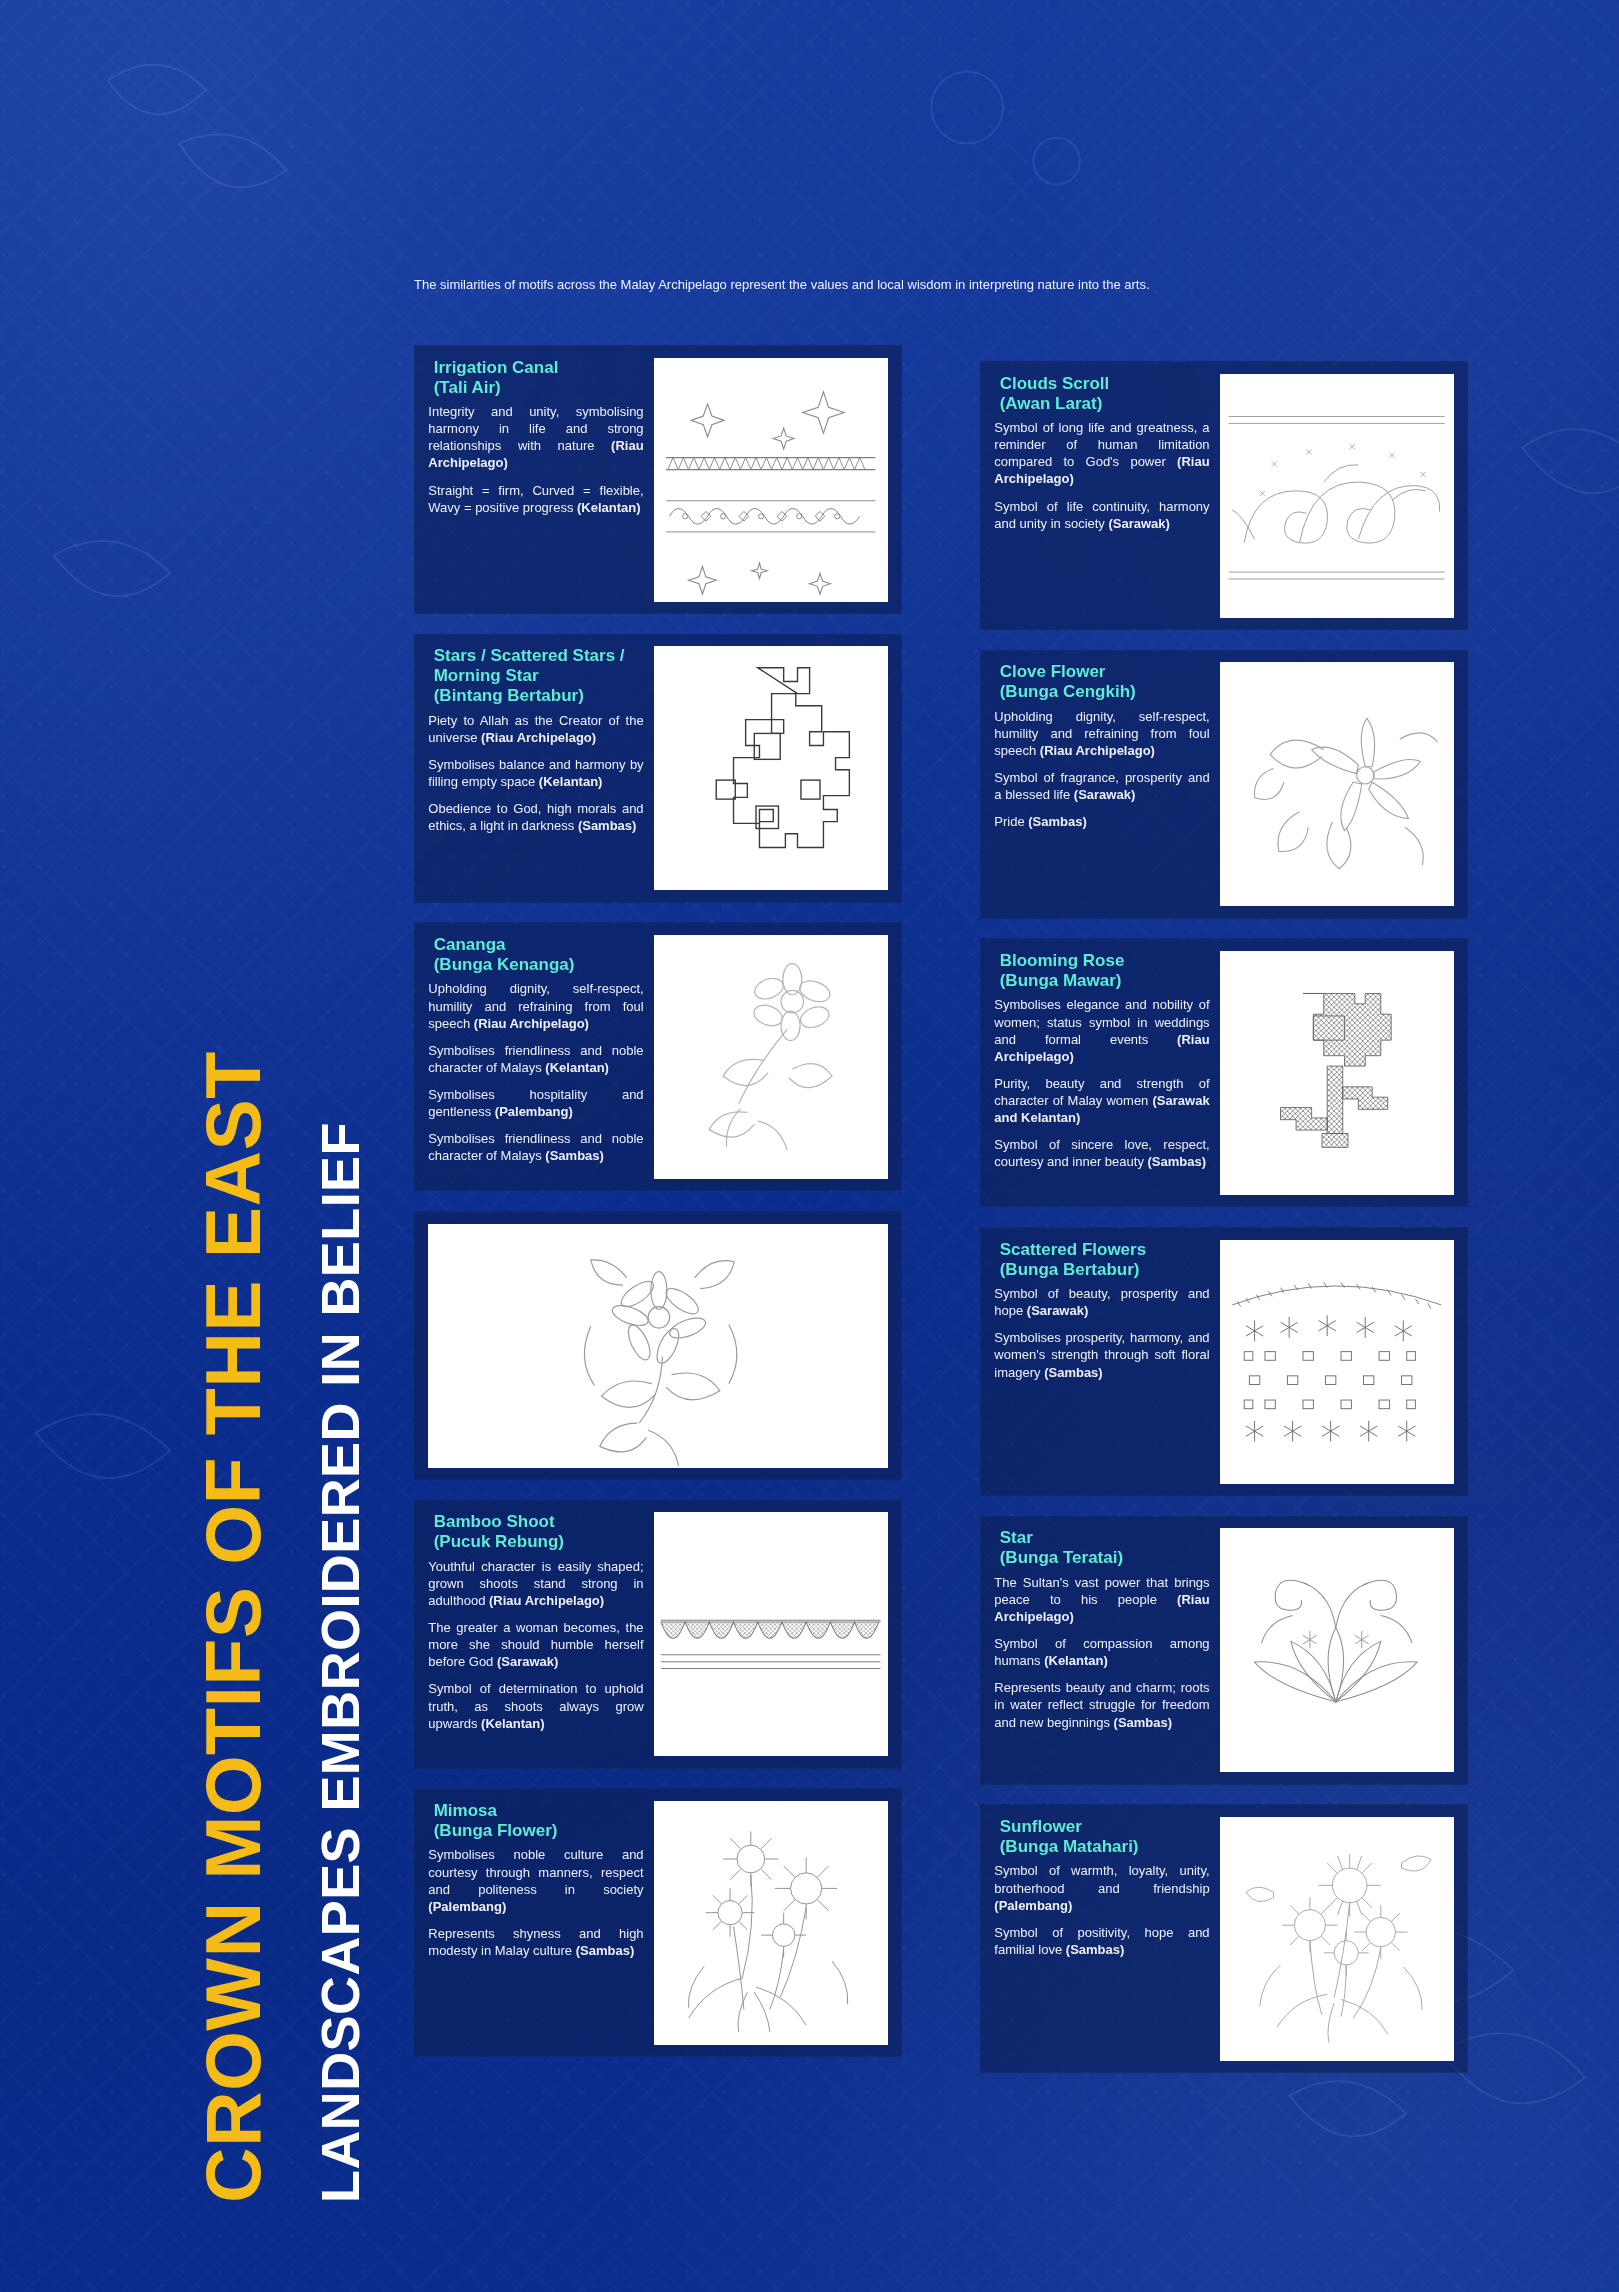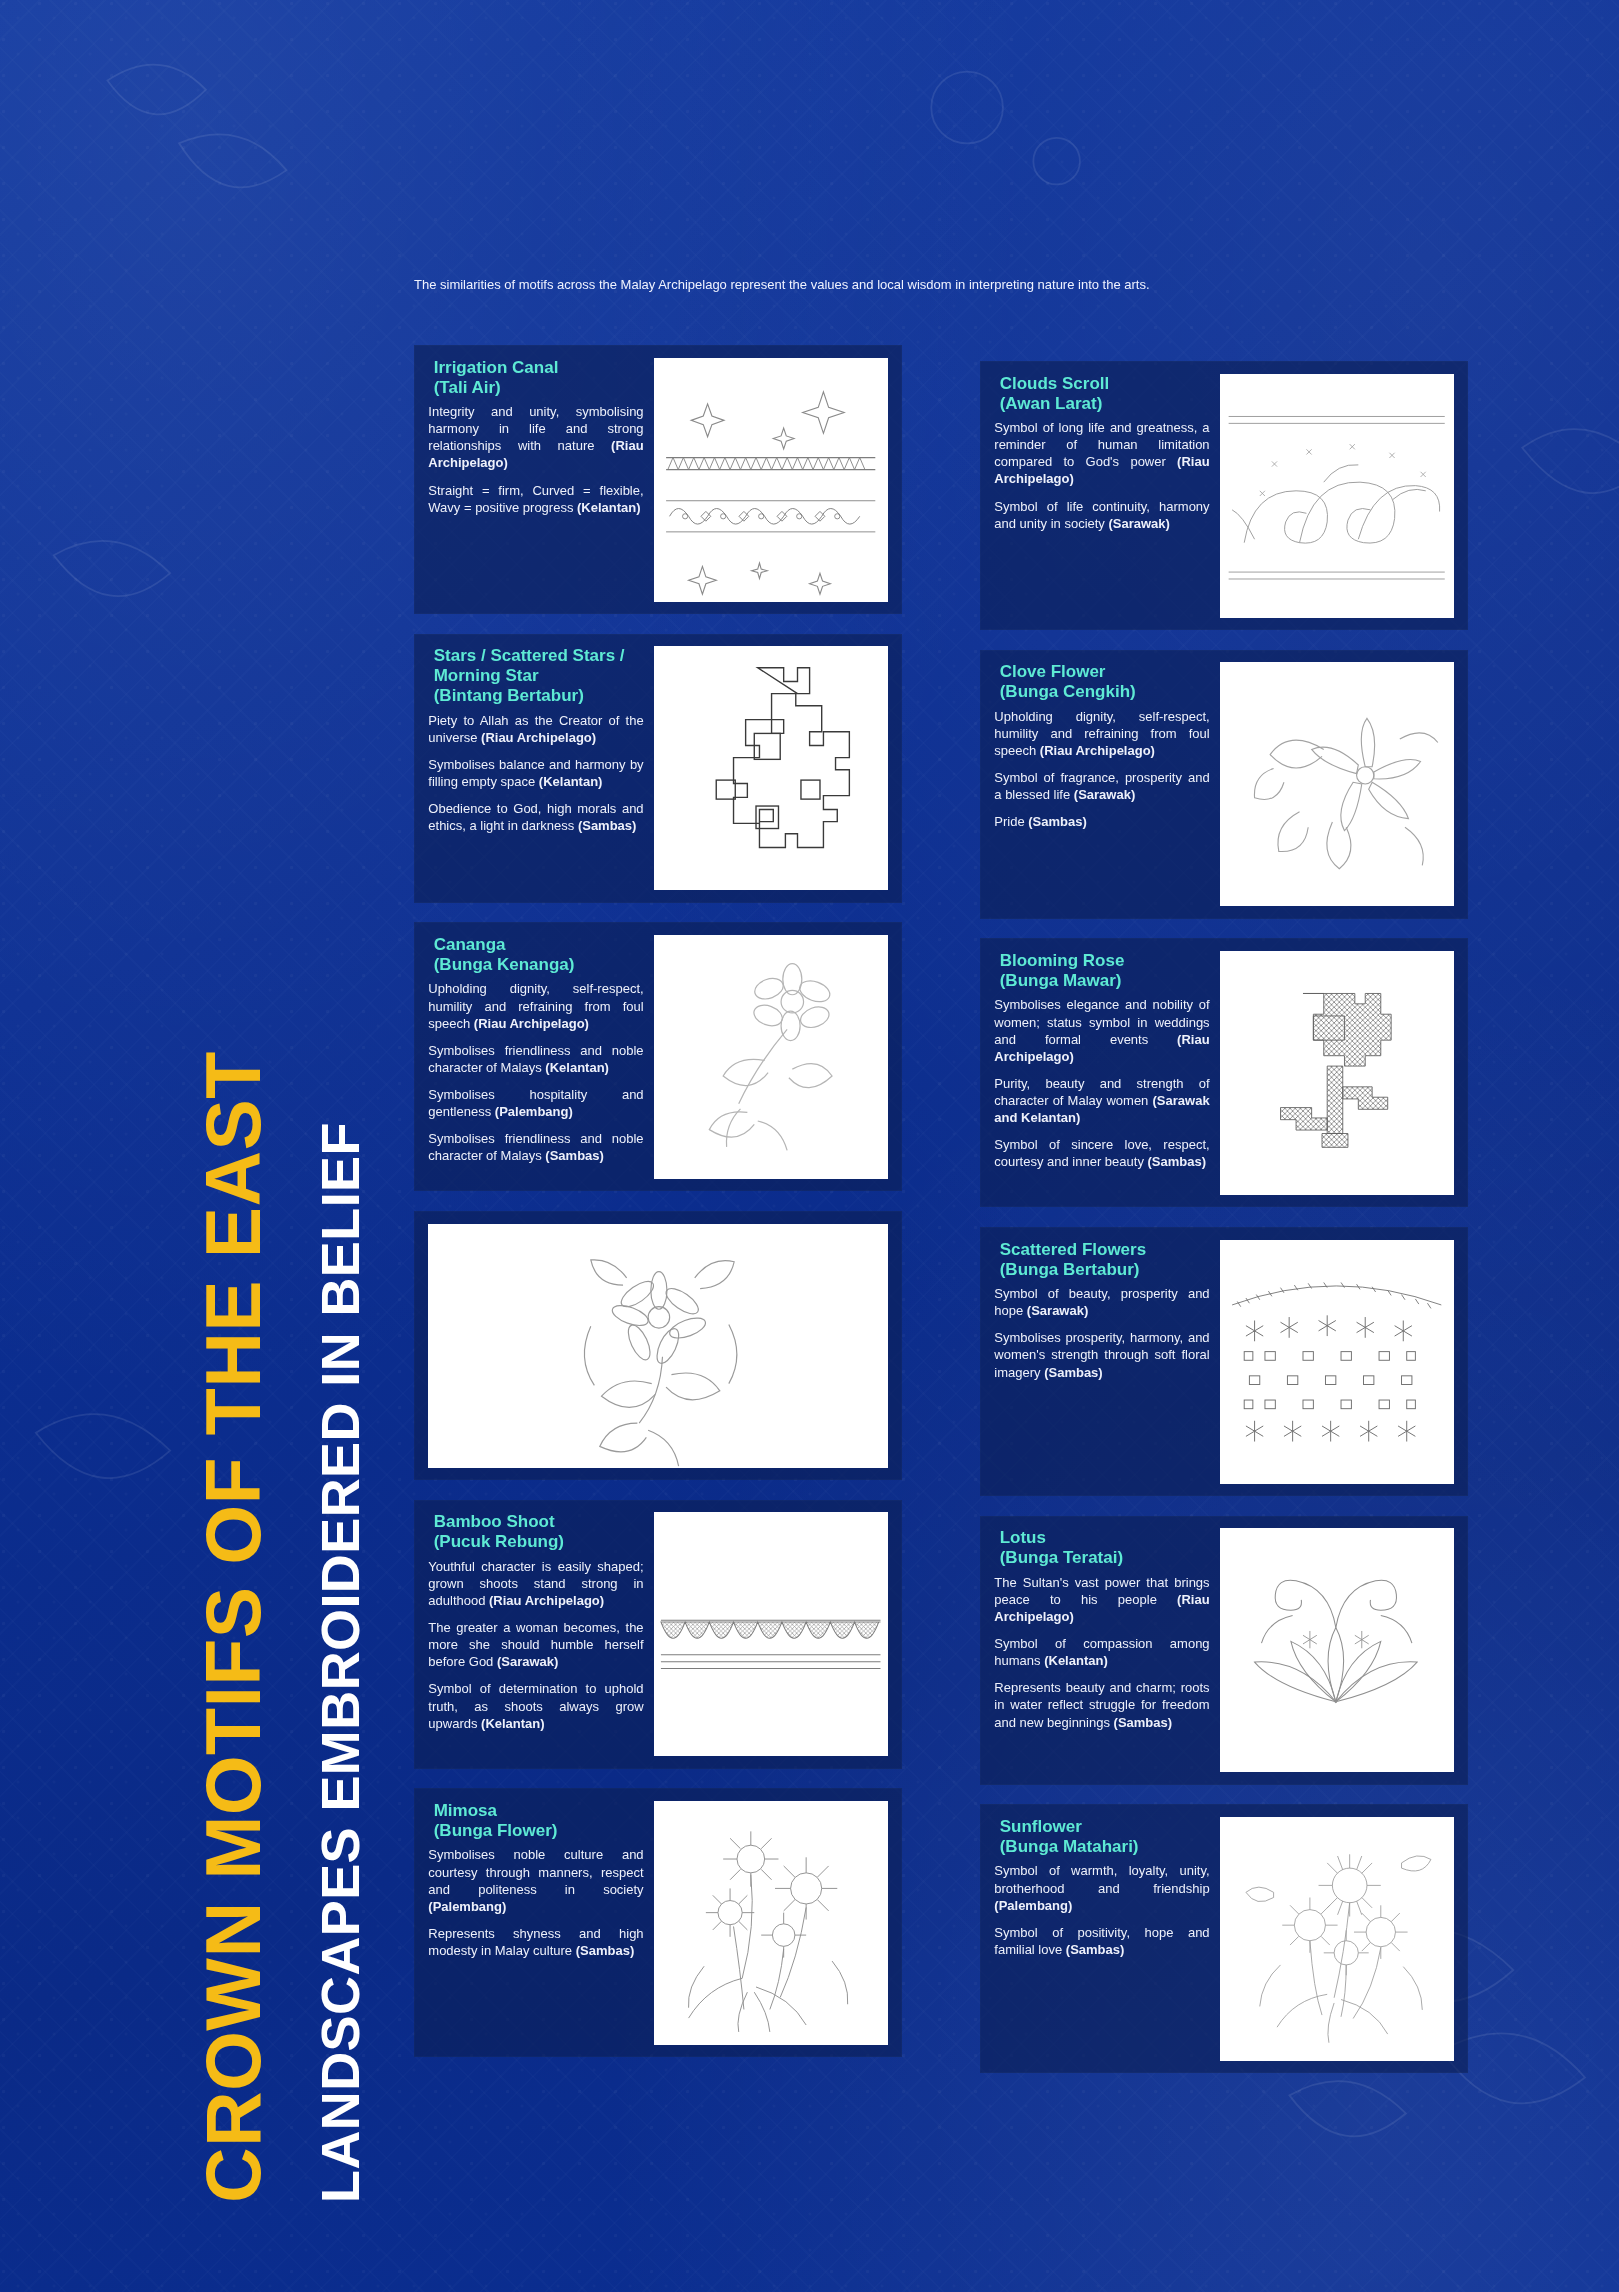--- a/index.html
+++ b/index.html
@@ -565,7 +565,7 @@
     <div class="card h-lotus">
       <div class="card-text">
         <div class="card-title">
-          <span>Lotus</span>
+          <span>Star</span>
           <span class="t2">(Bunga Teratai)</span>
         </div>
         <div class="card-desc">The Sultan's vast power that brings peace to his people <b>(Riau Archipelago)</b></div>

